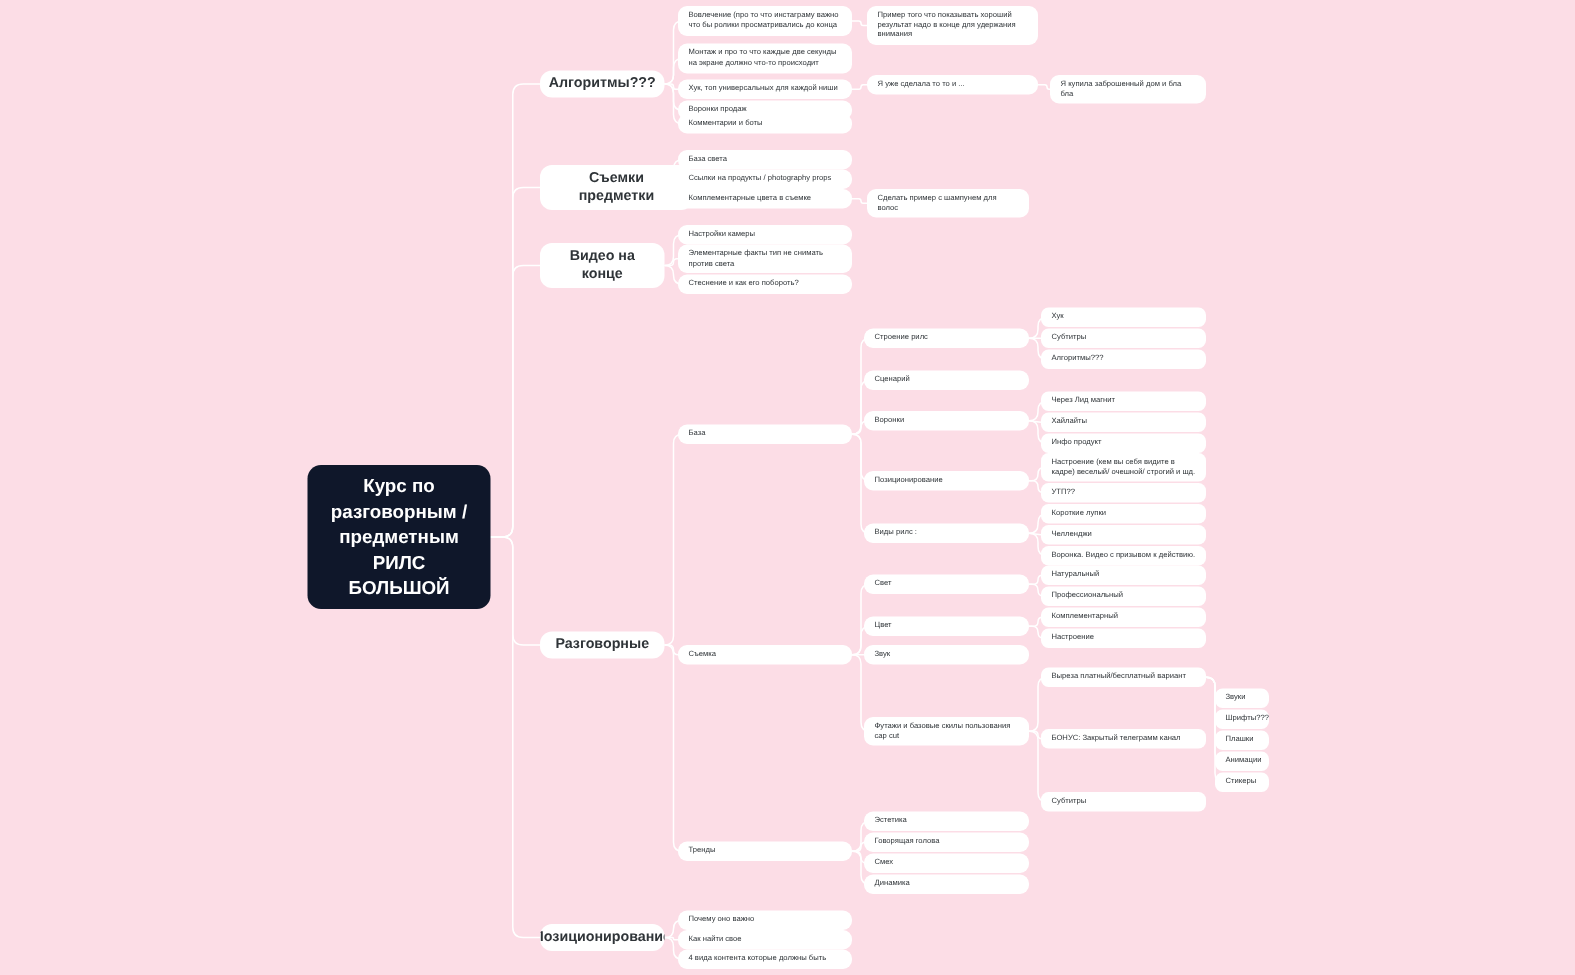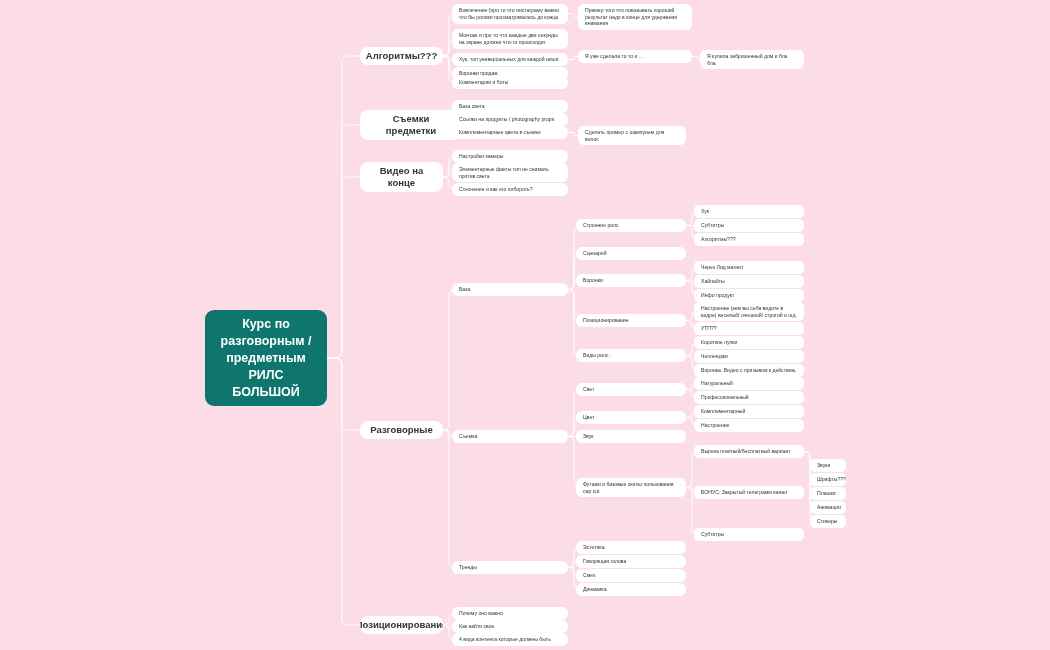--- a/index.html
+++ b/index.html
@@ -41,7 +41,7 @@
     overflow: hidden;
   }
   .node.root {
-    background: #0f766e;
+    background: #0f172a;
     color: #ffffff;
     border-radius: 9px;
     font-weight: bold;

